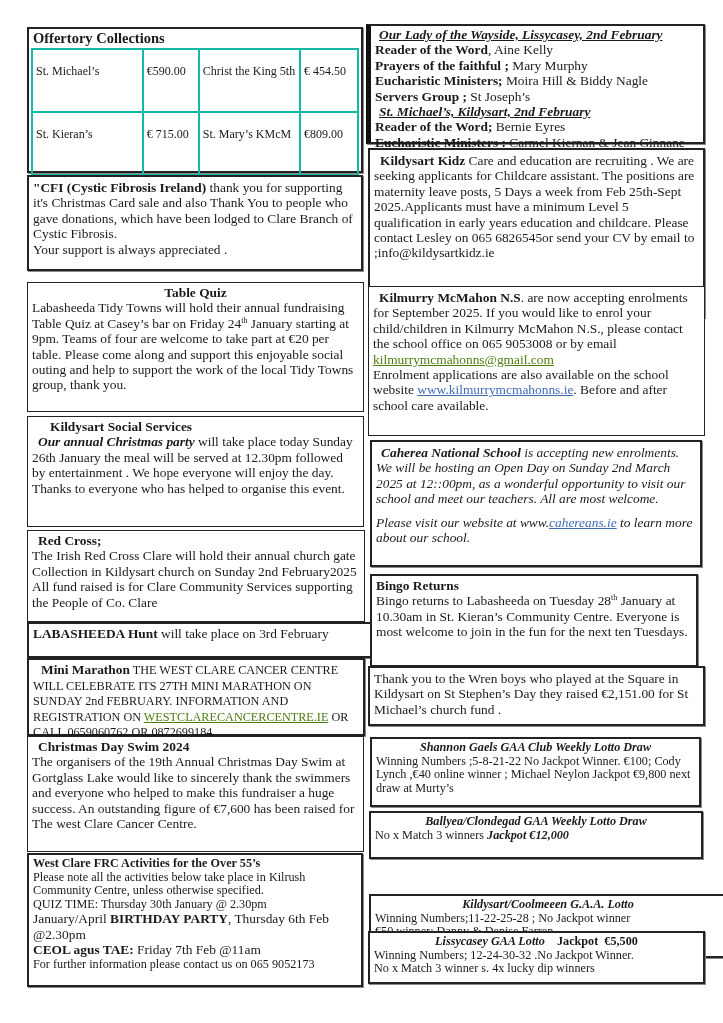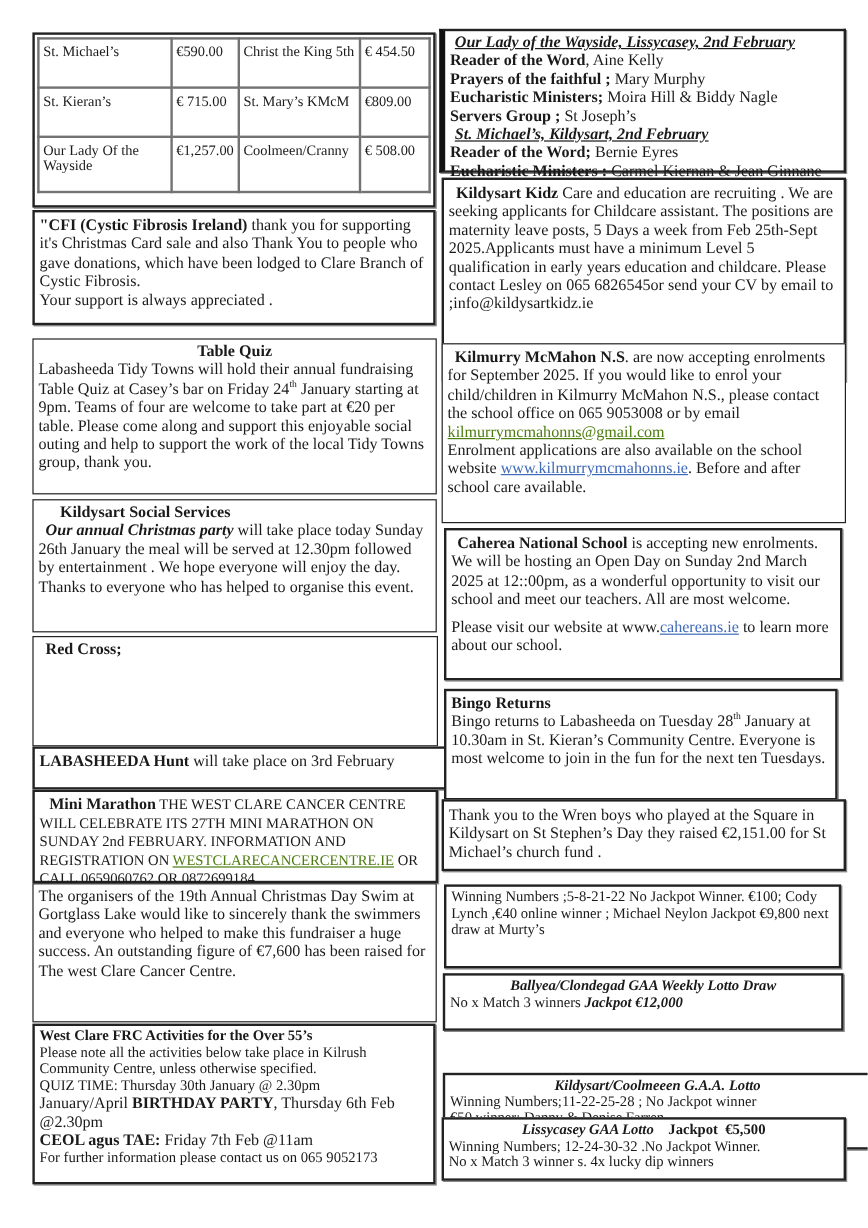--- a/index.html
+++ b/index.html
@@ -22,6 +22,7 @@
 <body>
 
 <div class="box dbl" style="left:27px;top:27px;width:336px;height:146px;padding:1px 2px;">
+  <div class="b" style="font-size:14.5px;line-height:17px;padding-left:2px;">Offertory Collections</div>
   <table class="off">
     <tbody>
         <tr>

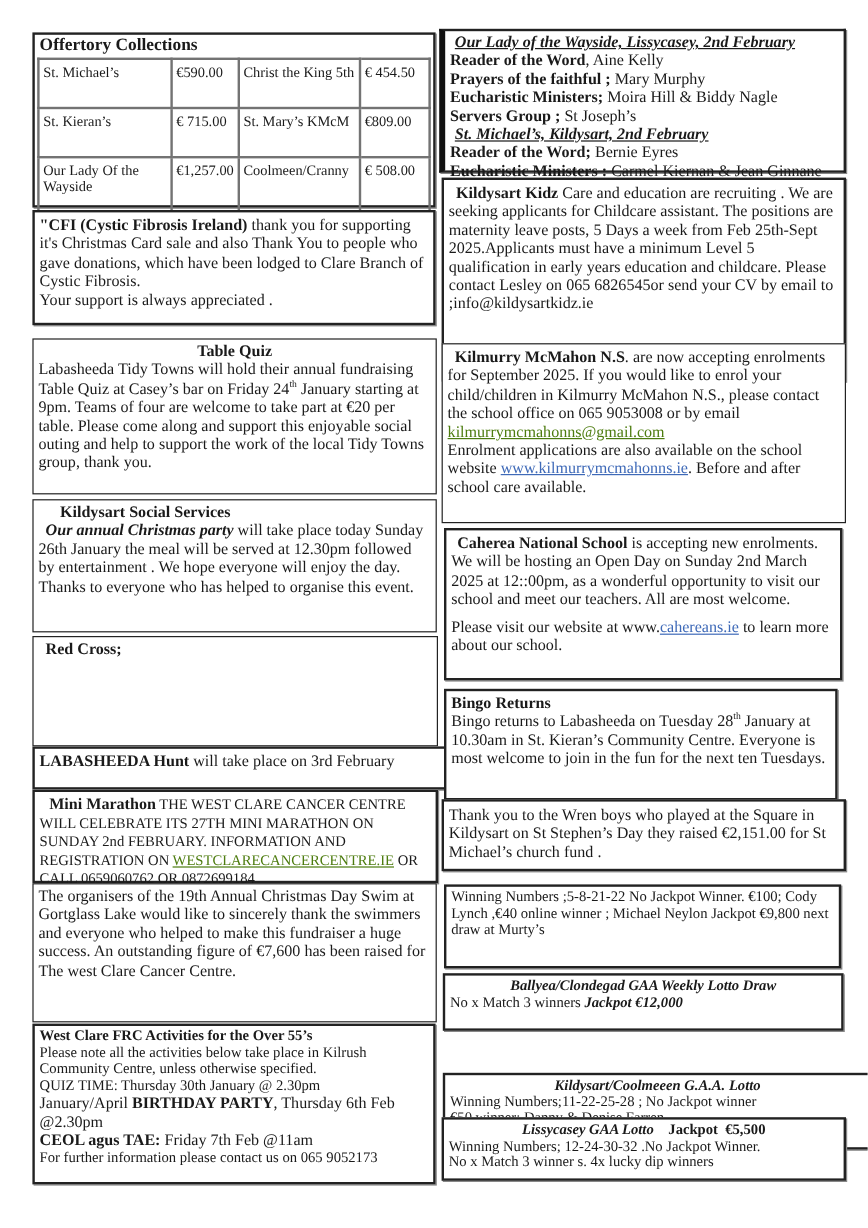--- a/index.html
+++ b/index.html
@@ -13,7 +13,7 @@
   .c { text-align:center; }
   a.link { color:#4d7c0f; text-decoration:underline; }
   table.off { border-collapse:collapse; width:100%; margin-top:1px; }
-  table.off td { border:2px solid #737373; vertical-align:top; padding:4px 3px; font-size:12px; line-height:13px; height:31px; }
+  table.off td { border:2px solid #14b8a6; vertical-align:top; padding:15px 3px; font-size:12px; line-height:13px; height:31px; }
   .small { font-size:12.2px; line-height:13.6px; }
   .caps { font-size:12.2px; line-height:13.6px; }
   sup { font-size:8px; line-height:0; }

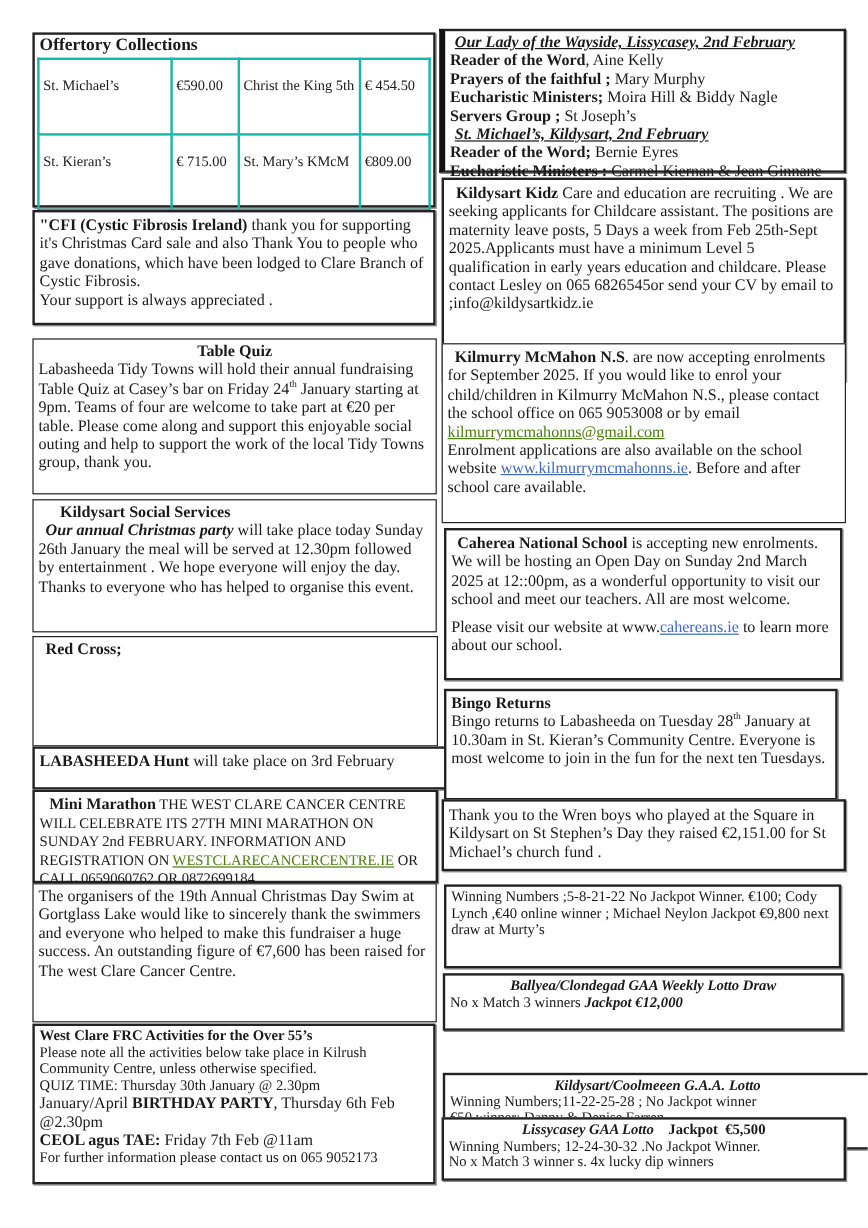--- a/index.html
+++ b/index.html
@@ -107,7 +107,7 @@
   <span>Enrolment applications are also available on the school website  </span><a class="link" href="#" style="color:#3f6ab8;">www.kilmurrymcmahonns.ie</a><span>. Before and after school care available.</span>
 </div>
 
-<div class="box dbl" style="left:370px;top:440px;width:332px;height:127px;padding:3px 4px;">
+<div class="box dbl" style="left:370px;top:440px;width:332px;height:127px;padding:3px 4px;font-style:italic;">
   <span class="b" style="padding-left:5px;">Caherea National School</span><span> is accepting new enrolments.  We will be hosting an Open Day on Sunday 2nd March 2025 at 12::00pm, as a wonderful opportunity to visit our school and meet our teachers. All are most welcome.</span>
   <div style="margin-top:8px;"><span> Please visit our website at www.</span><a class="link" href="#" style="color:#3f6ab8;">cahereans.ie</a><span>  to learn more about our school.</span></div>
 </div>

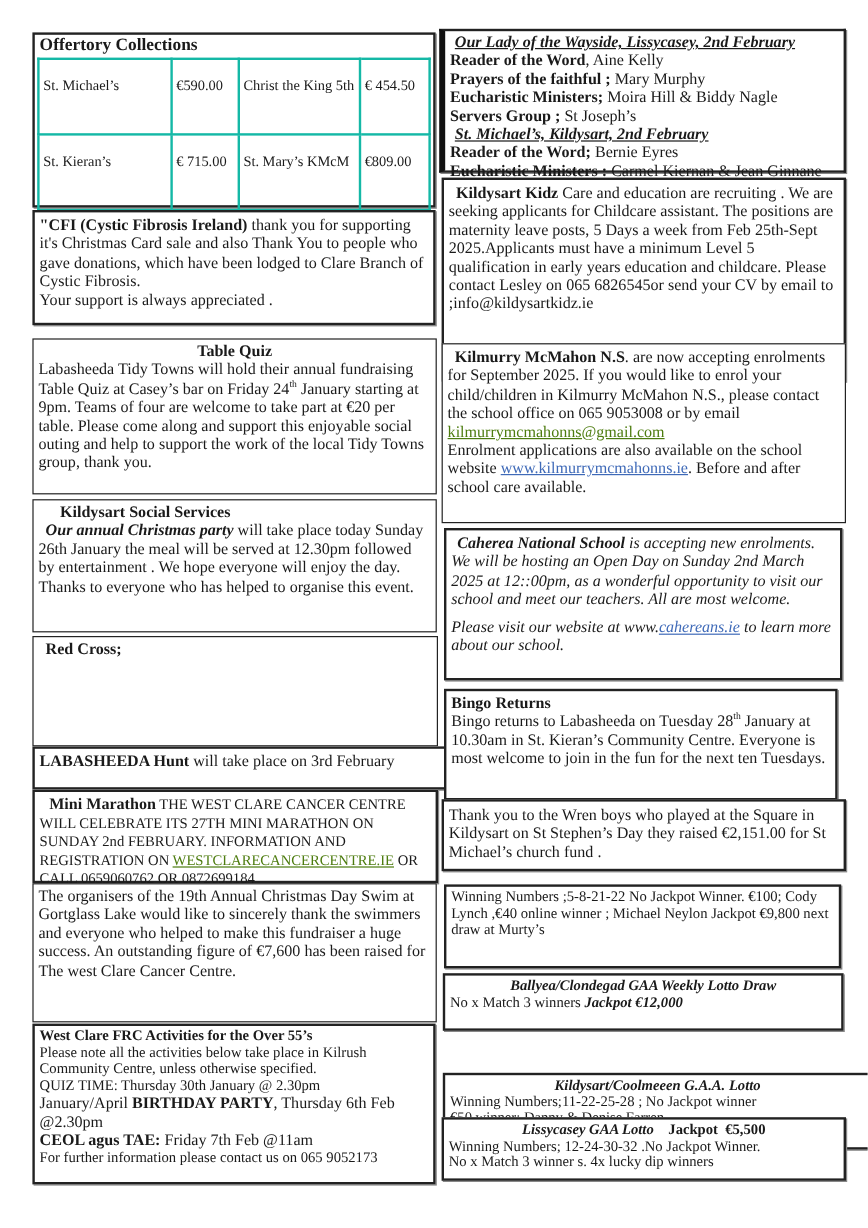--- a/index.html
+++ b/index.html
@@ -64,6 +64,7 @@
 
 <div class="box" style="left:27px;top:530px;width:338px;height:92px;">
   <div class="b" style="padding-left:6px;">Red Cross;</div>
+  <span>The Irish Red Cross Clare will hold their annual church gate Collection in Kildysart church on  Sunday 2nd February2025  All fund raised is for Clare Community Services supporting the People of Co. Clare</span>
 </div>
 
 <div class="box dbl" style="left:27px;top:622px;width:380px;height:36px;">

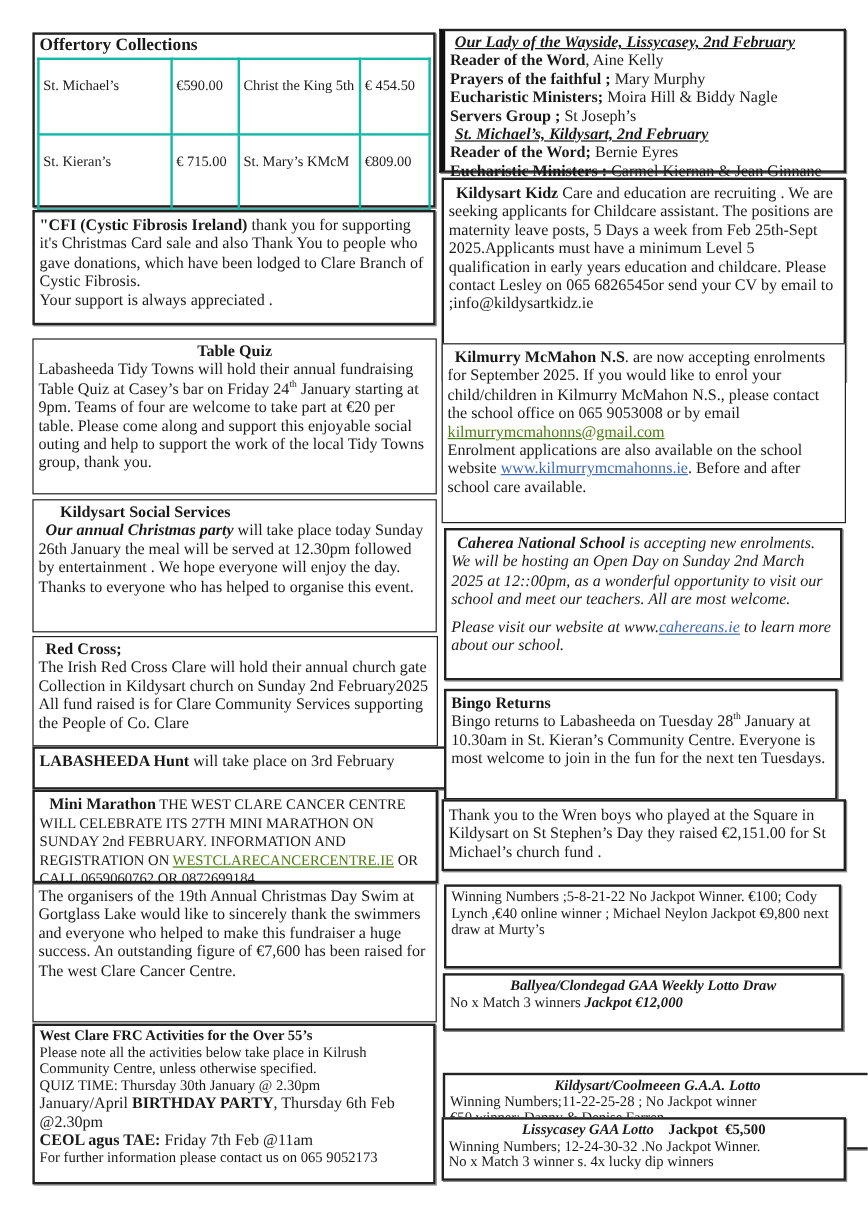--- a/index.html
+++ b/index.html
@@ -76,6 +76,7 @@
 </div>
 
 <div class="box" style="left:27px;top:736px;width:337px;height:116px;">
+  <div class="b" style="padding-left:6px;">Christmas Day Swim 2024</div>
   <span> The organisers of the 19th Annual Christmas Day Swim at Gortglass Lake would like to sincerely thank the swimmers and everyone who helped to make this fundraiser a huge success. An outstanding figure of €7,600 has been raised for The west Clare Cancer Centre.</span>
 </div>
 

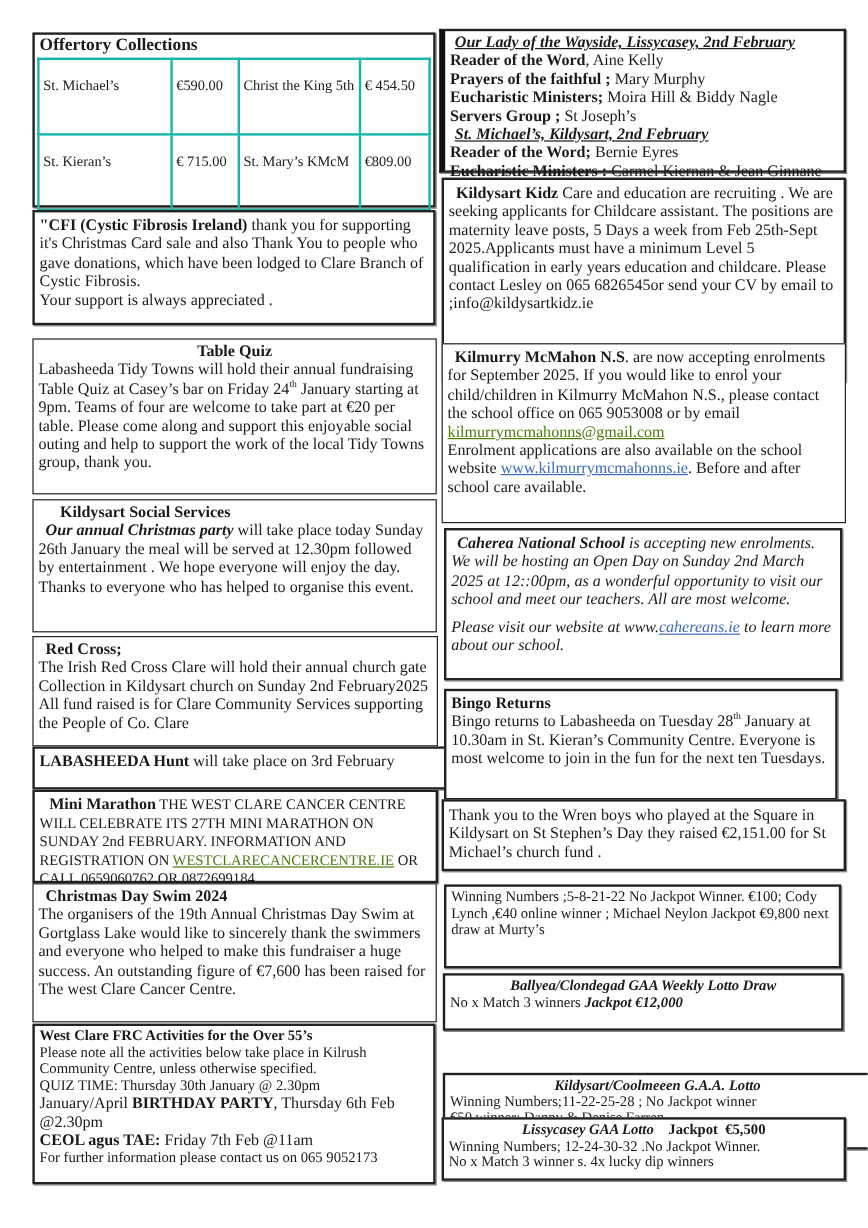--- a/index.html
+++ b/index.html
@@ -124,6 +124,7 @@
 </div>
 
 <div class="box dbl" style="left:370px;top:737px;width:331px;height:70px;padding:2px 4px;">
+  <div class="bi c small">Shannon Gaels GAA Club Weekly Lotto Draw</div>
   <div class="small">Winning Numbers ;5-8-21-22 No Jackpot Winner.  €100;   Cody Lynch ,€40   online winner ;   Michael Neylon  Jackpot €9,800   next draw  at  Murty’s</div>
 </div>
 

